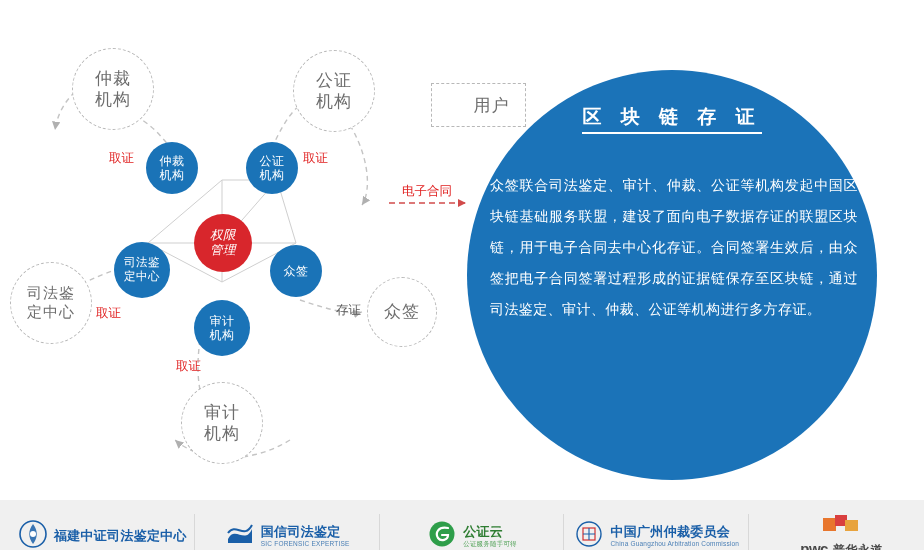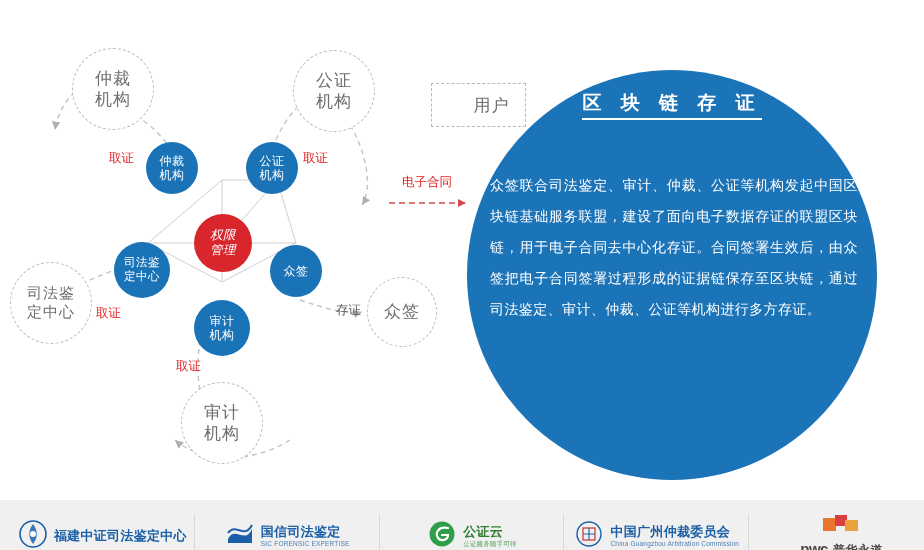--- a/index.html
+++ b/index.html
@@ -38,7 +38,7 @@
     background:#1b73b8;color:#ffffff;
   }
   #bc-title{
-    position:absolute;left:0;top:20px;width:410px;text-align:center;
+    position:absolute;left:0;top:34px;width:410px;text-align:center;
     font-size:19px;font-weight:bold;letter-spacing:7px;
   }
   #bc-title span{border-bottom:2px solid #ffffff;padding-bottom:5px;}

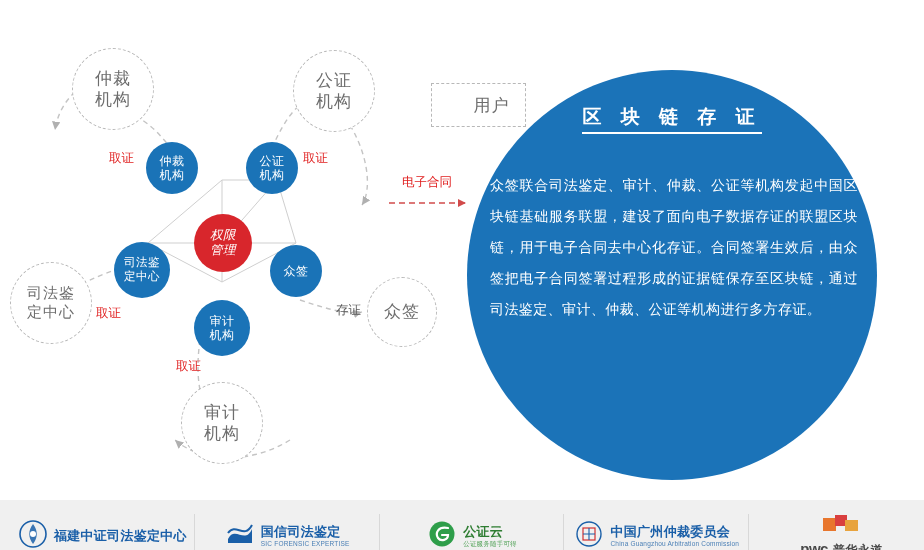--- a/index.html
+++ b/index.html
@@ -163,7 +163,7 @@
   <span class="redlbl" style="left:96px;top:305px;">取证</span>
   <span class="redlbl" style="left:176px;top:358px;">取证</span>
   <span class="graylbl" style="left:318px;top:302px;margin-left:18px;">存证</span>
-  <span class="redlbl2" style="left:402px;top:174px;">电子合同</span>
+  <span class="redlbl2" style="left:402px;top:183px;">电子合同</span>
 
   <div id="bluecircle">
     <div id="bc-title">

